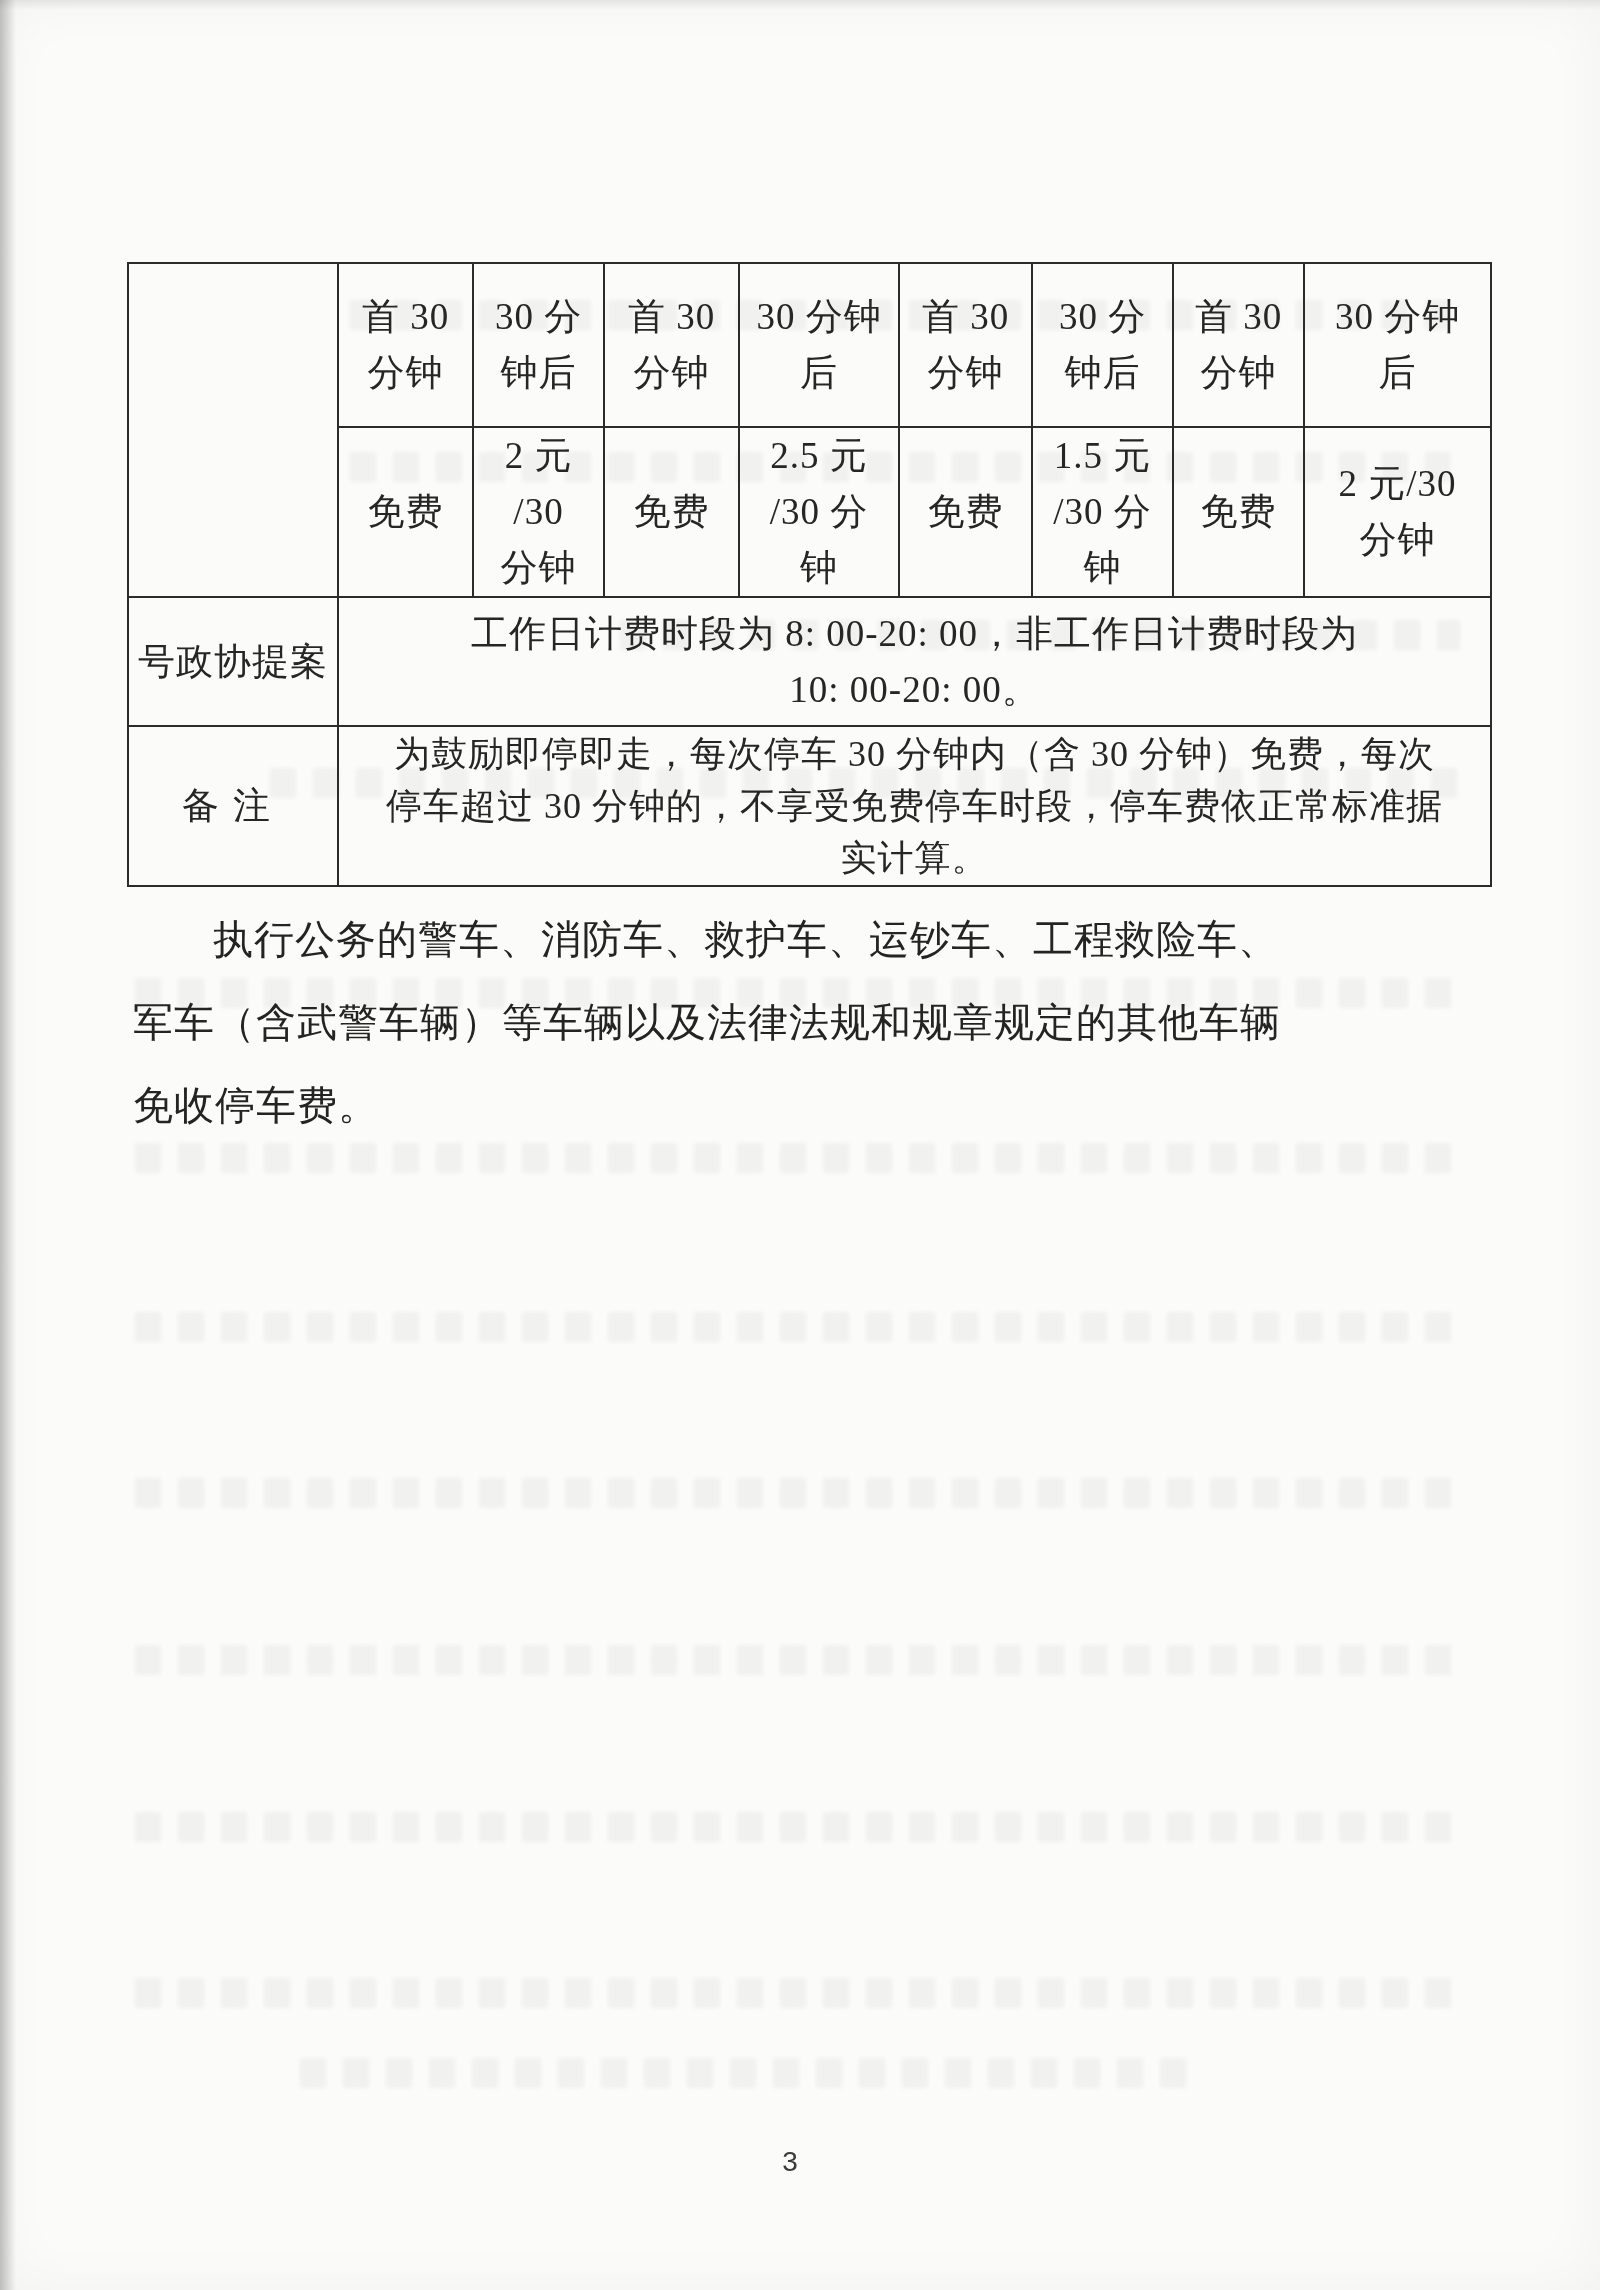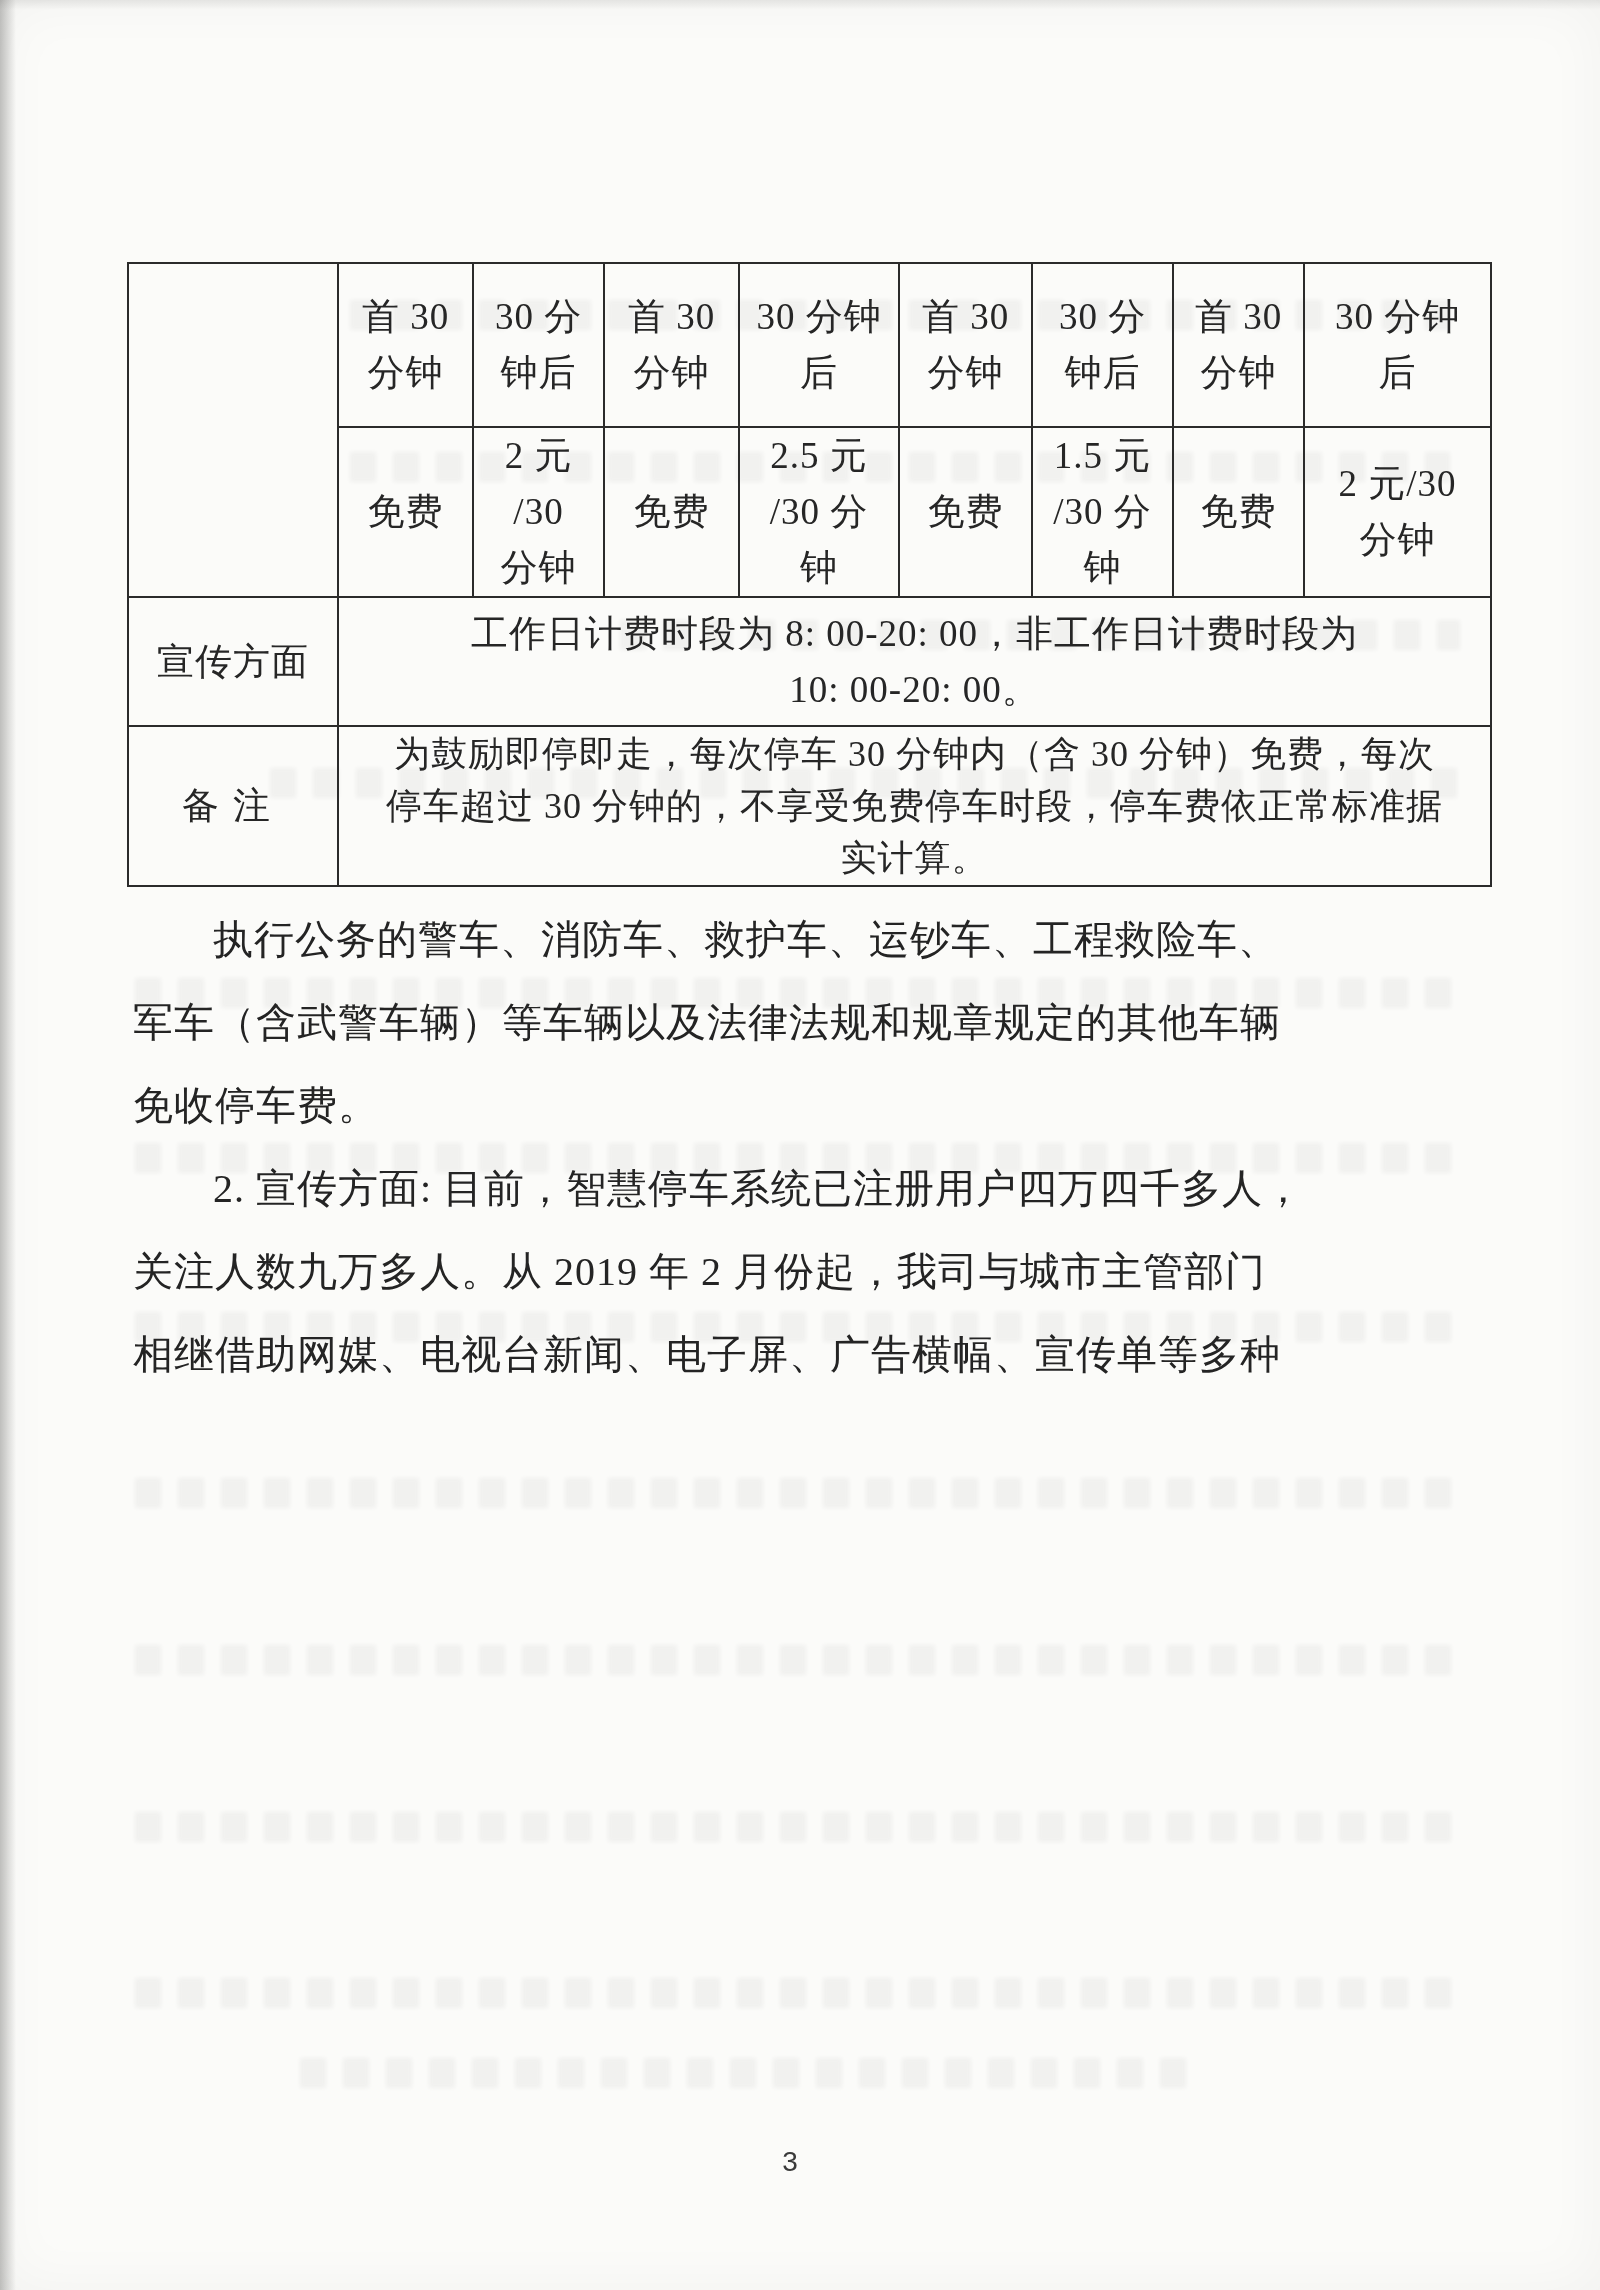--- a/index.html
+++ b/index.html
@@ -194,7 +194,7 @@
 分钟</td>
     </tr>
     <tr class="row-period">
-      <td class="label-cell">宣传方面</td>
+      <td class="label-cell">号政协提案</td>
       <td class="text-cell" colspan="8">工作日计费时段为 8: 00-20: 00，非工作日计费时段为
 10: 00-20: 00。</td>
     </tr>

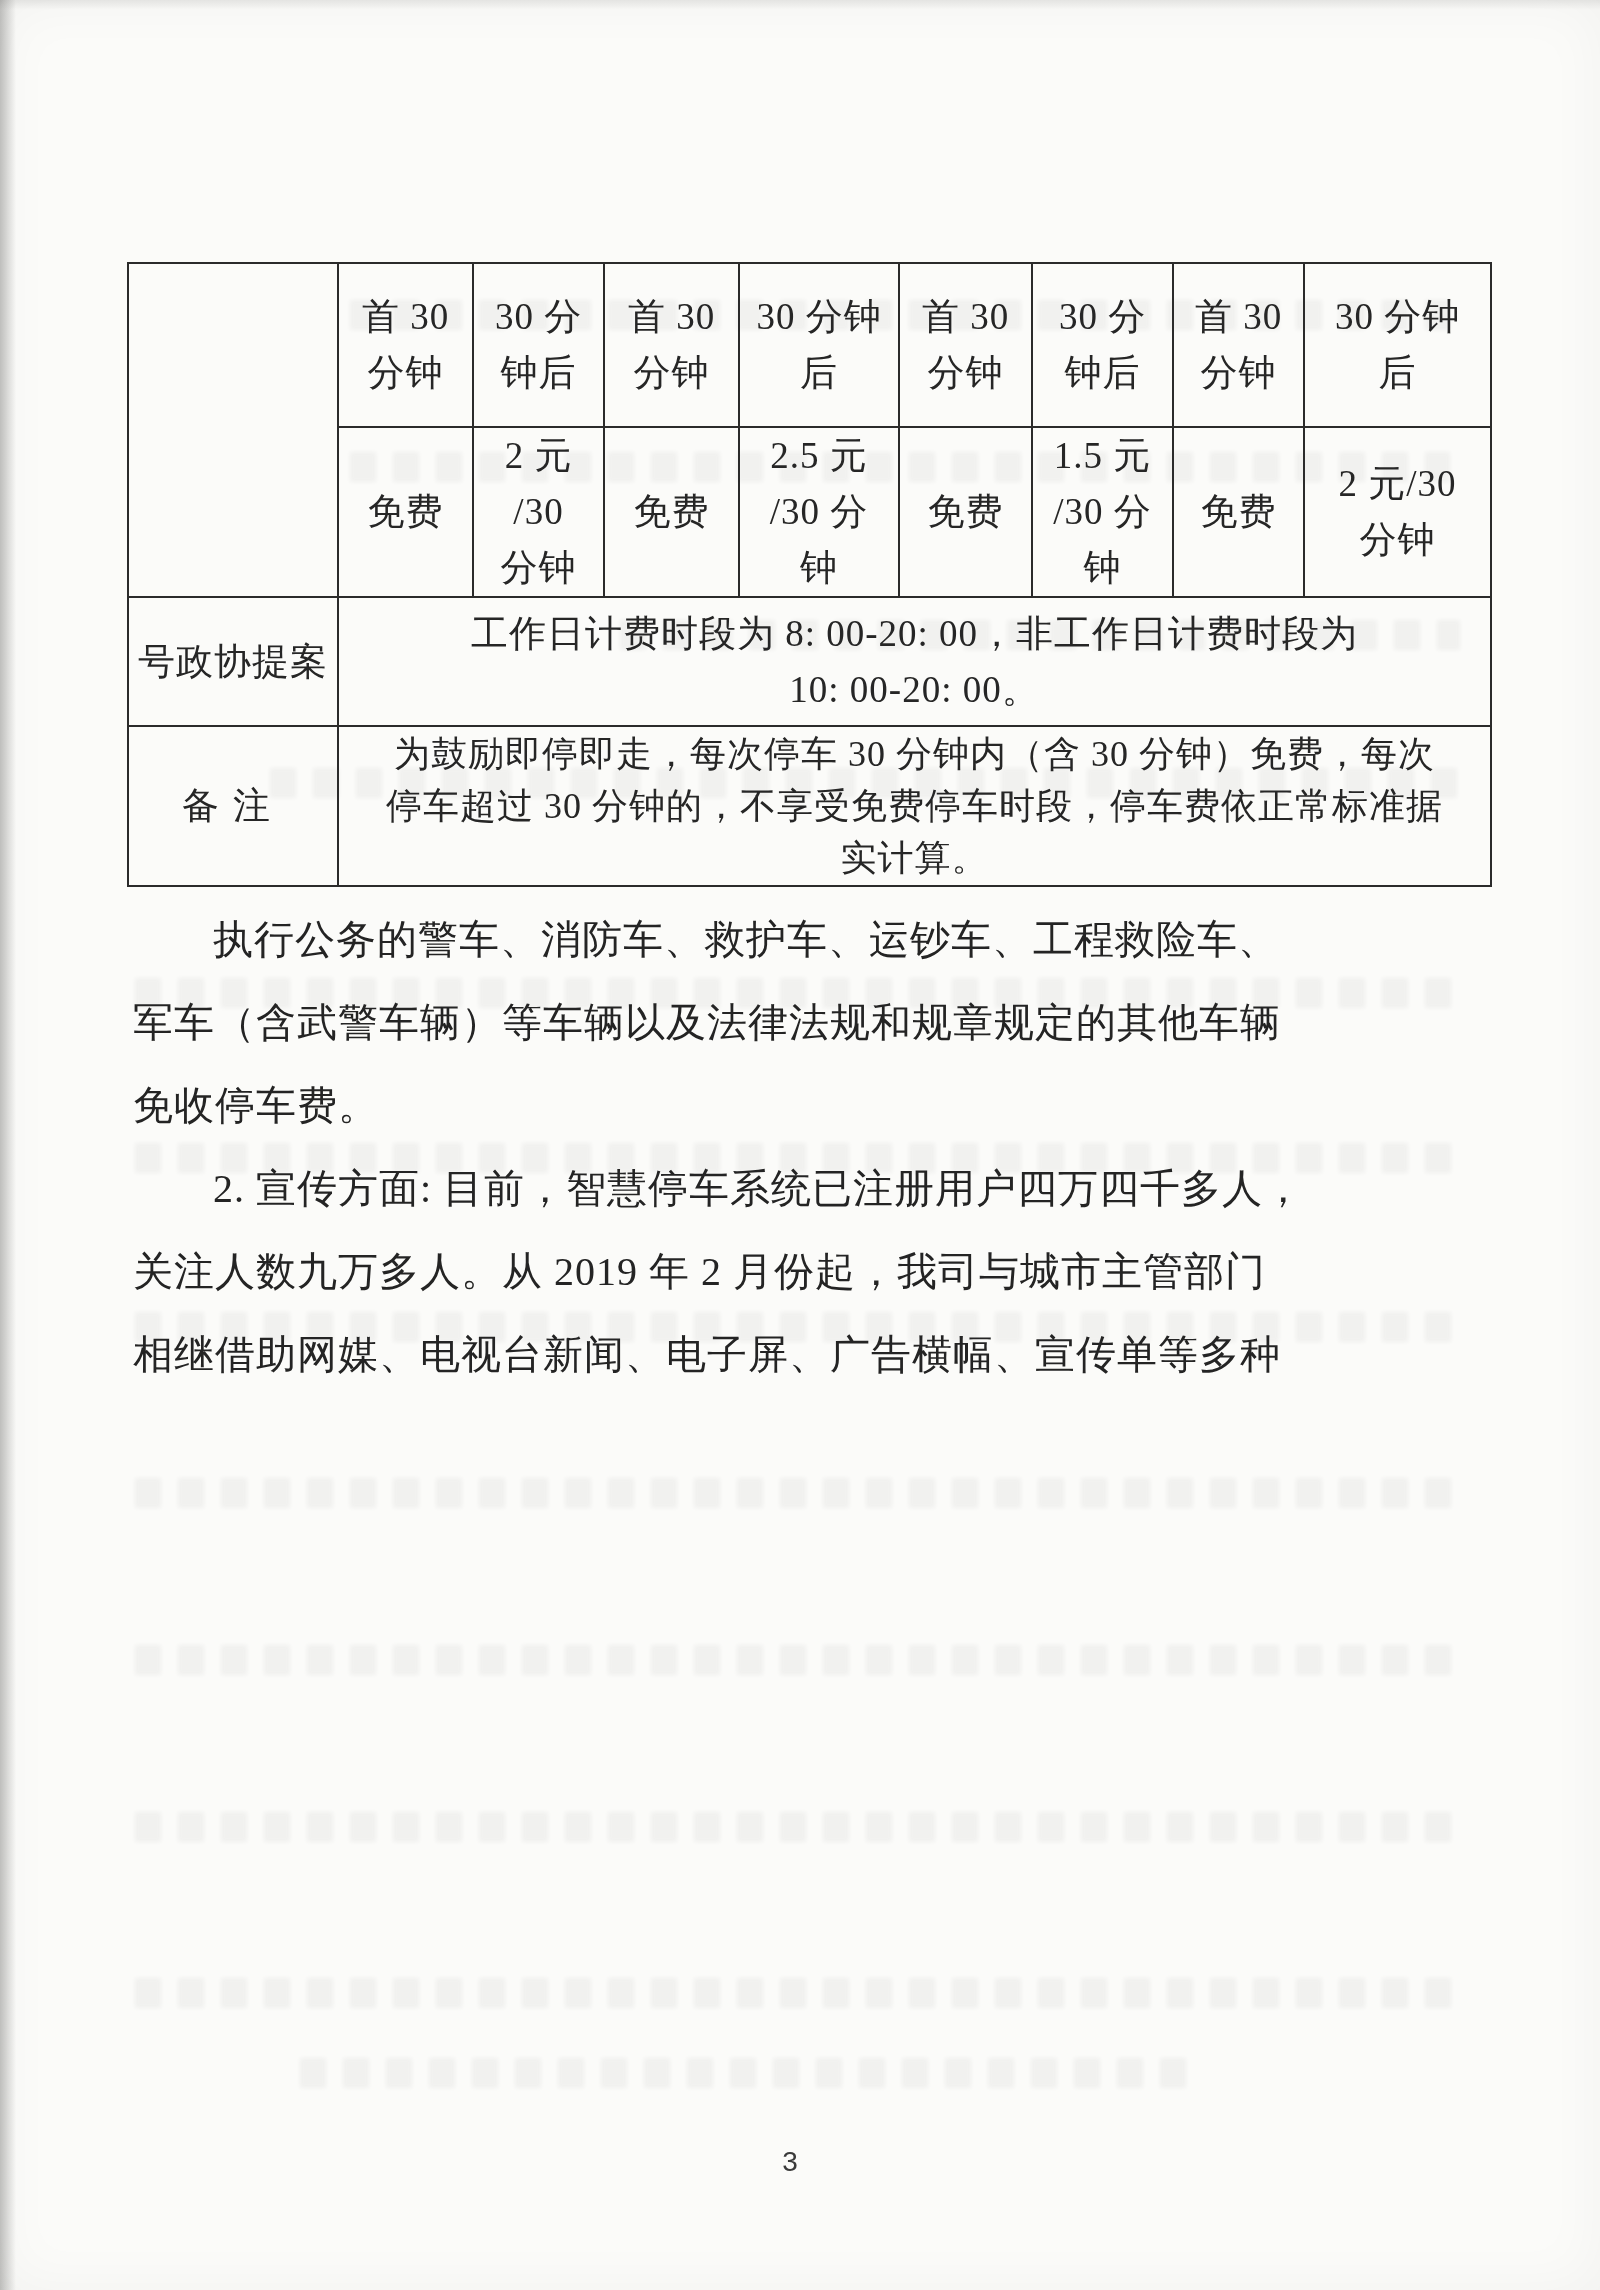--- a/index.html
+++ b/index.html
@@ -211,9 +211,6 @@
     <p>执行公务的警车、消防车、救护车、运钞车、工程救险车、
 军车（含武警车辆）等车辆以及法律法规和规章规定的其他车辆
 免收停车费。</p>
-    <p>2. 宣传方面: 目前，智慧停车系统已注册用户四万四千多人，
-关注人数九万多人。从 2019 年 2 月份起，我司与城市主管部门
-相继借助网媒、电视台新闻、电子屏、广告横幅、宣传单等多种</p>
   </div>
 
   <div class="page-number">3</div>

